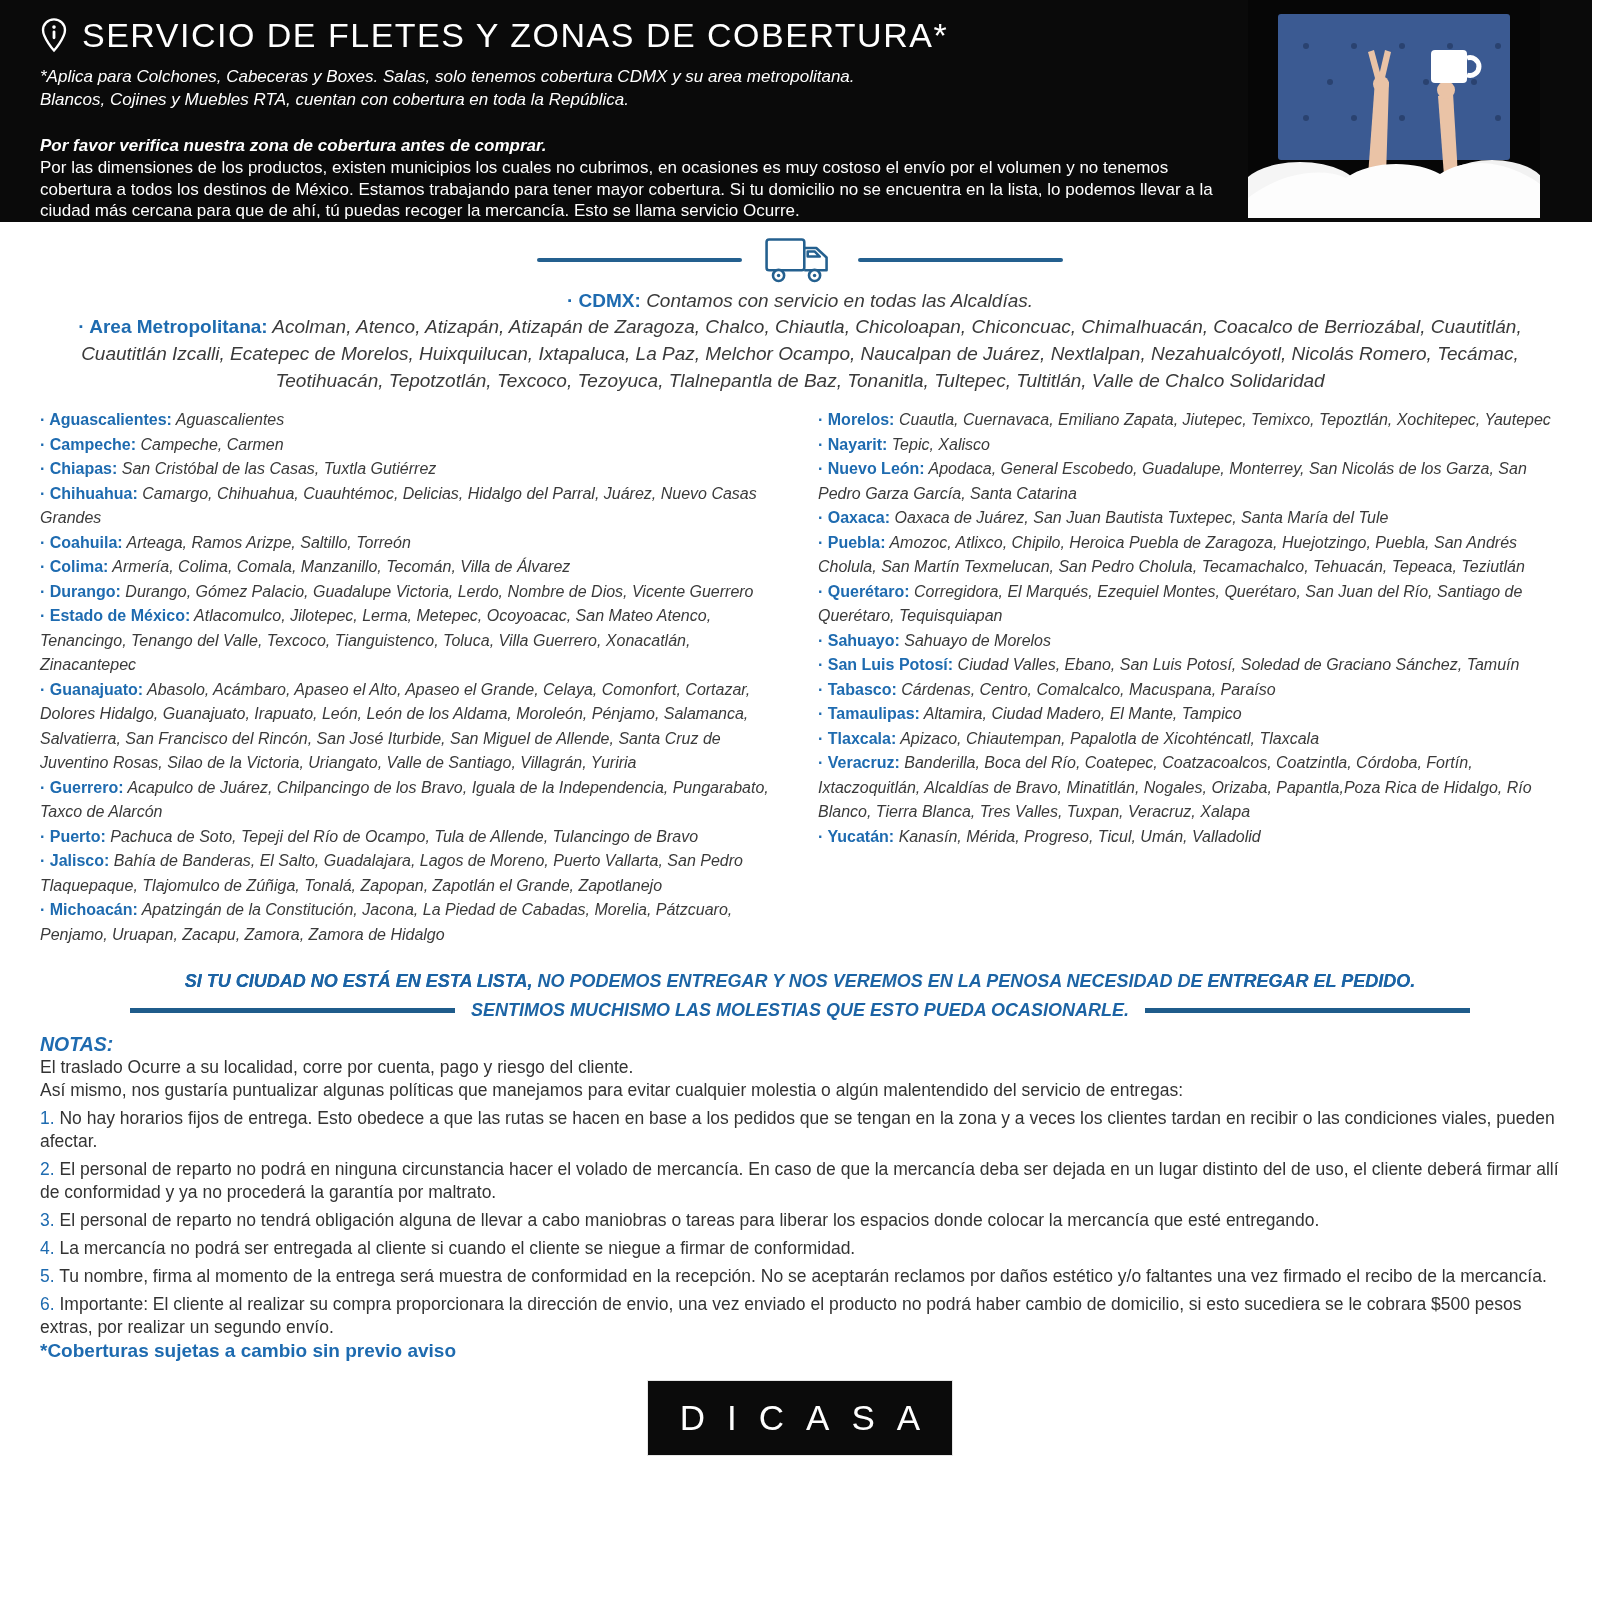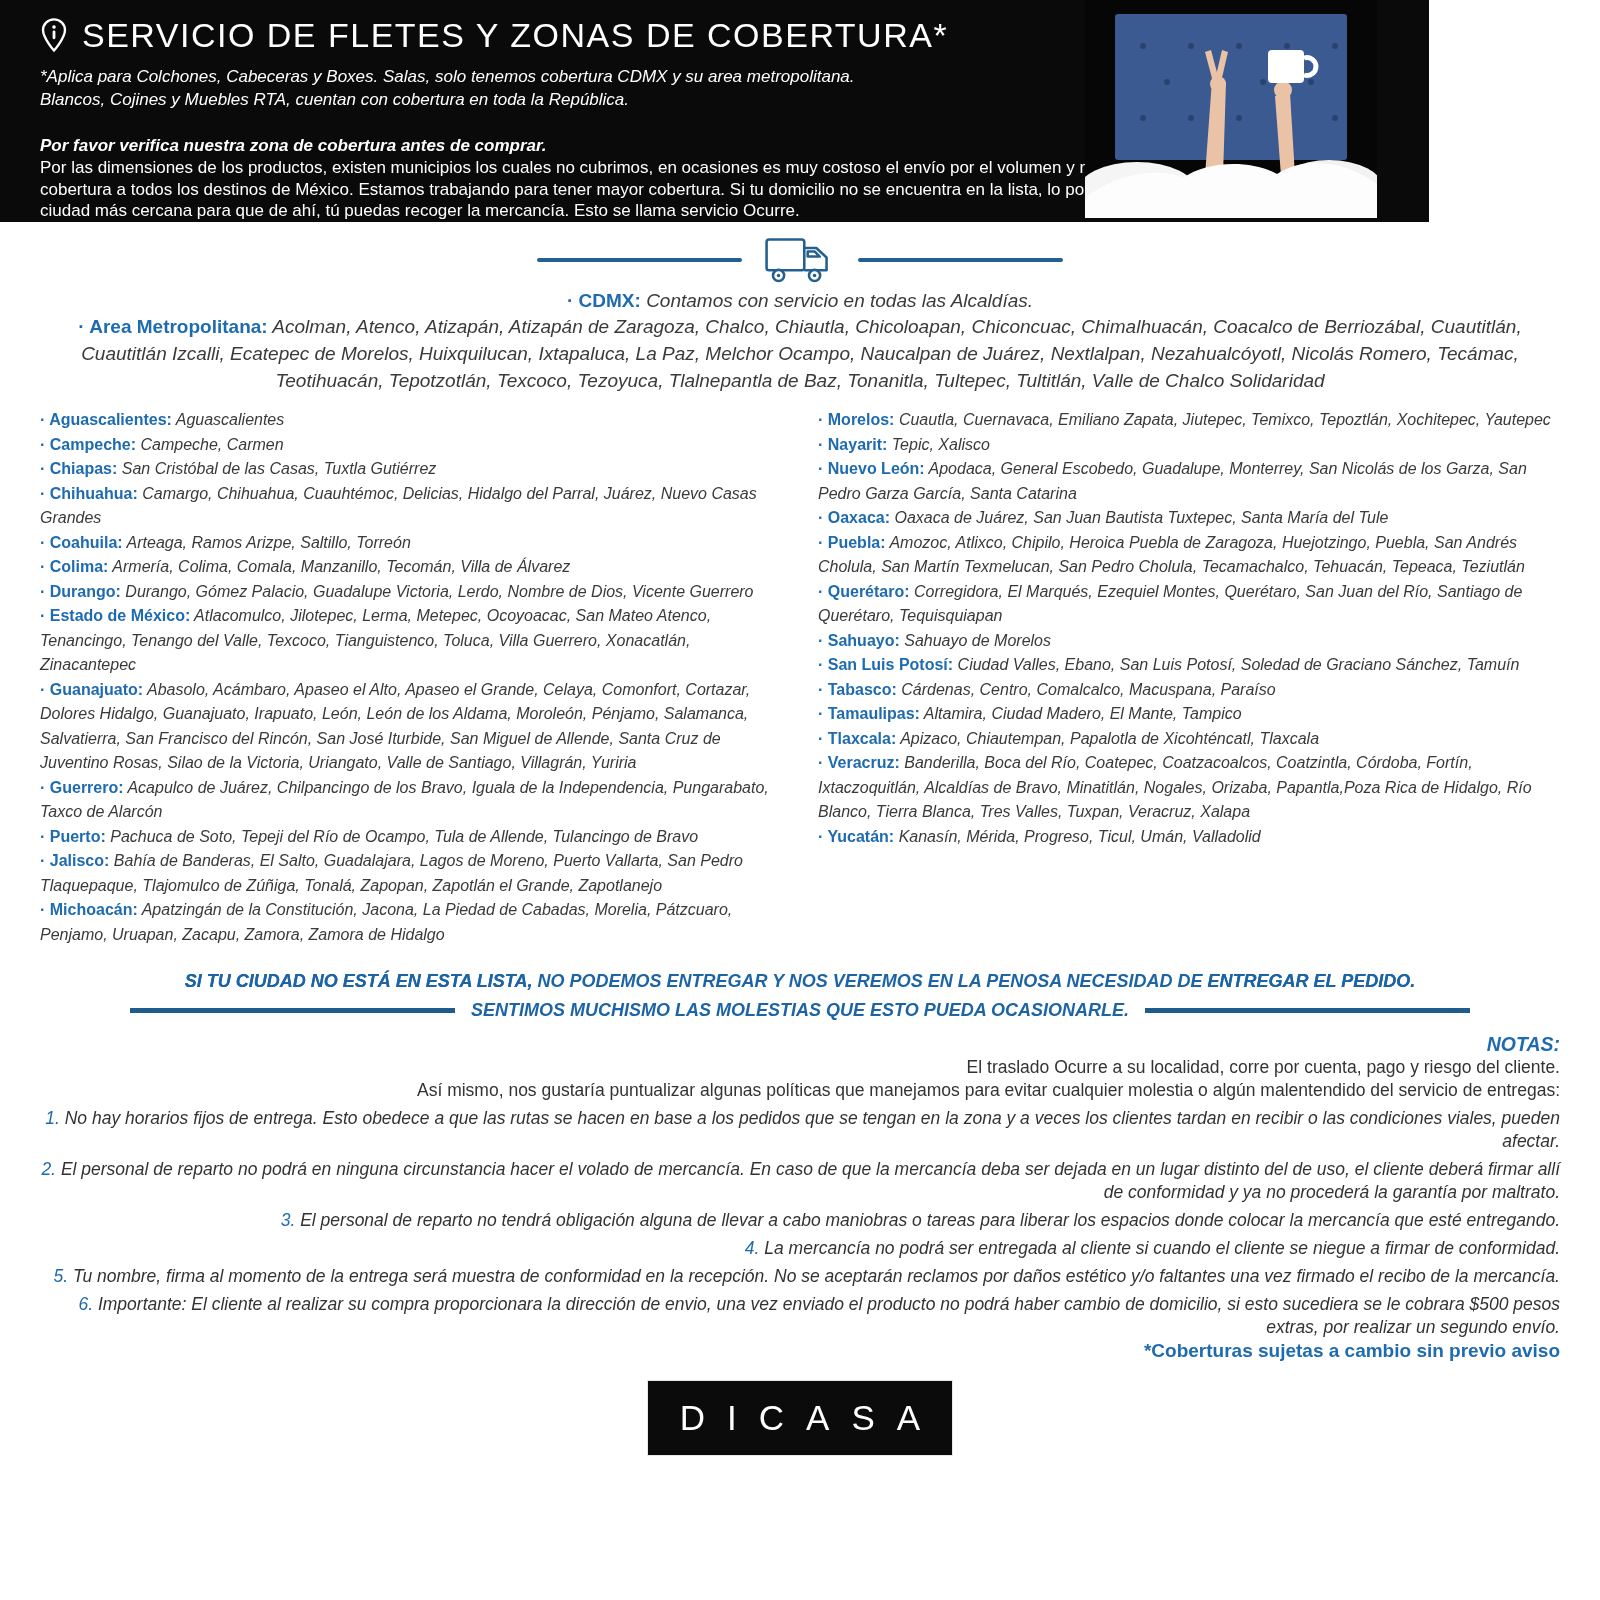--- a/index.html
+++ b/index.html
@@ -12,7 +12,7 @@
   }
   
   .header {
-    position:relative; width:1429px; height:222px;
+    position:relative; width:1592px; height:222px;
     background:#0a0a0a; color:#ffffff;
     padding:16px 64px 0 40px;
   }

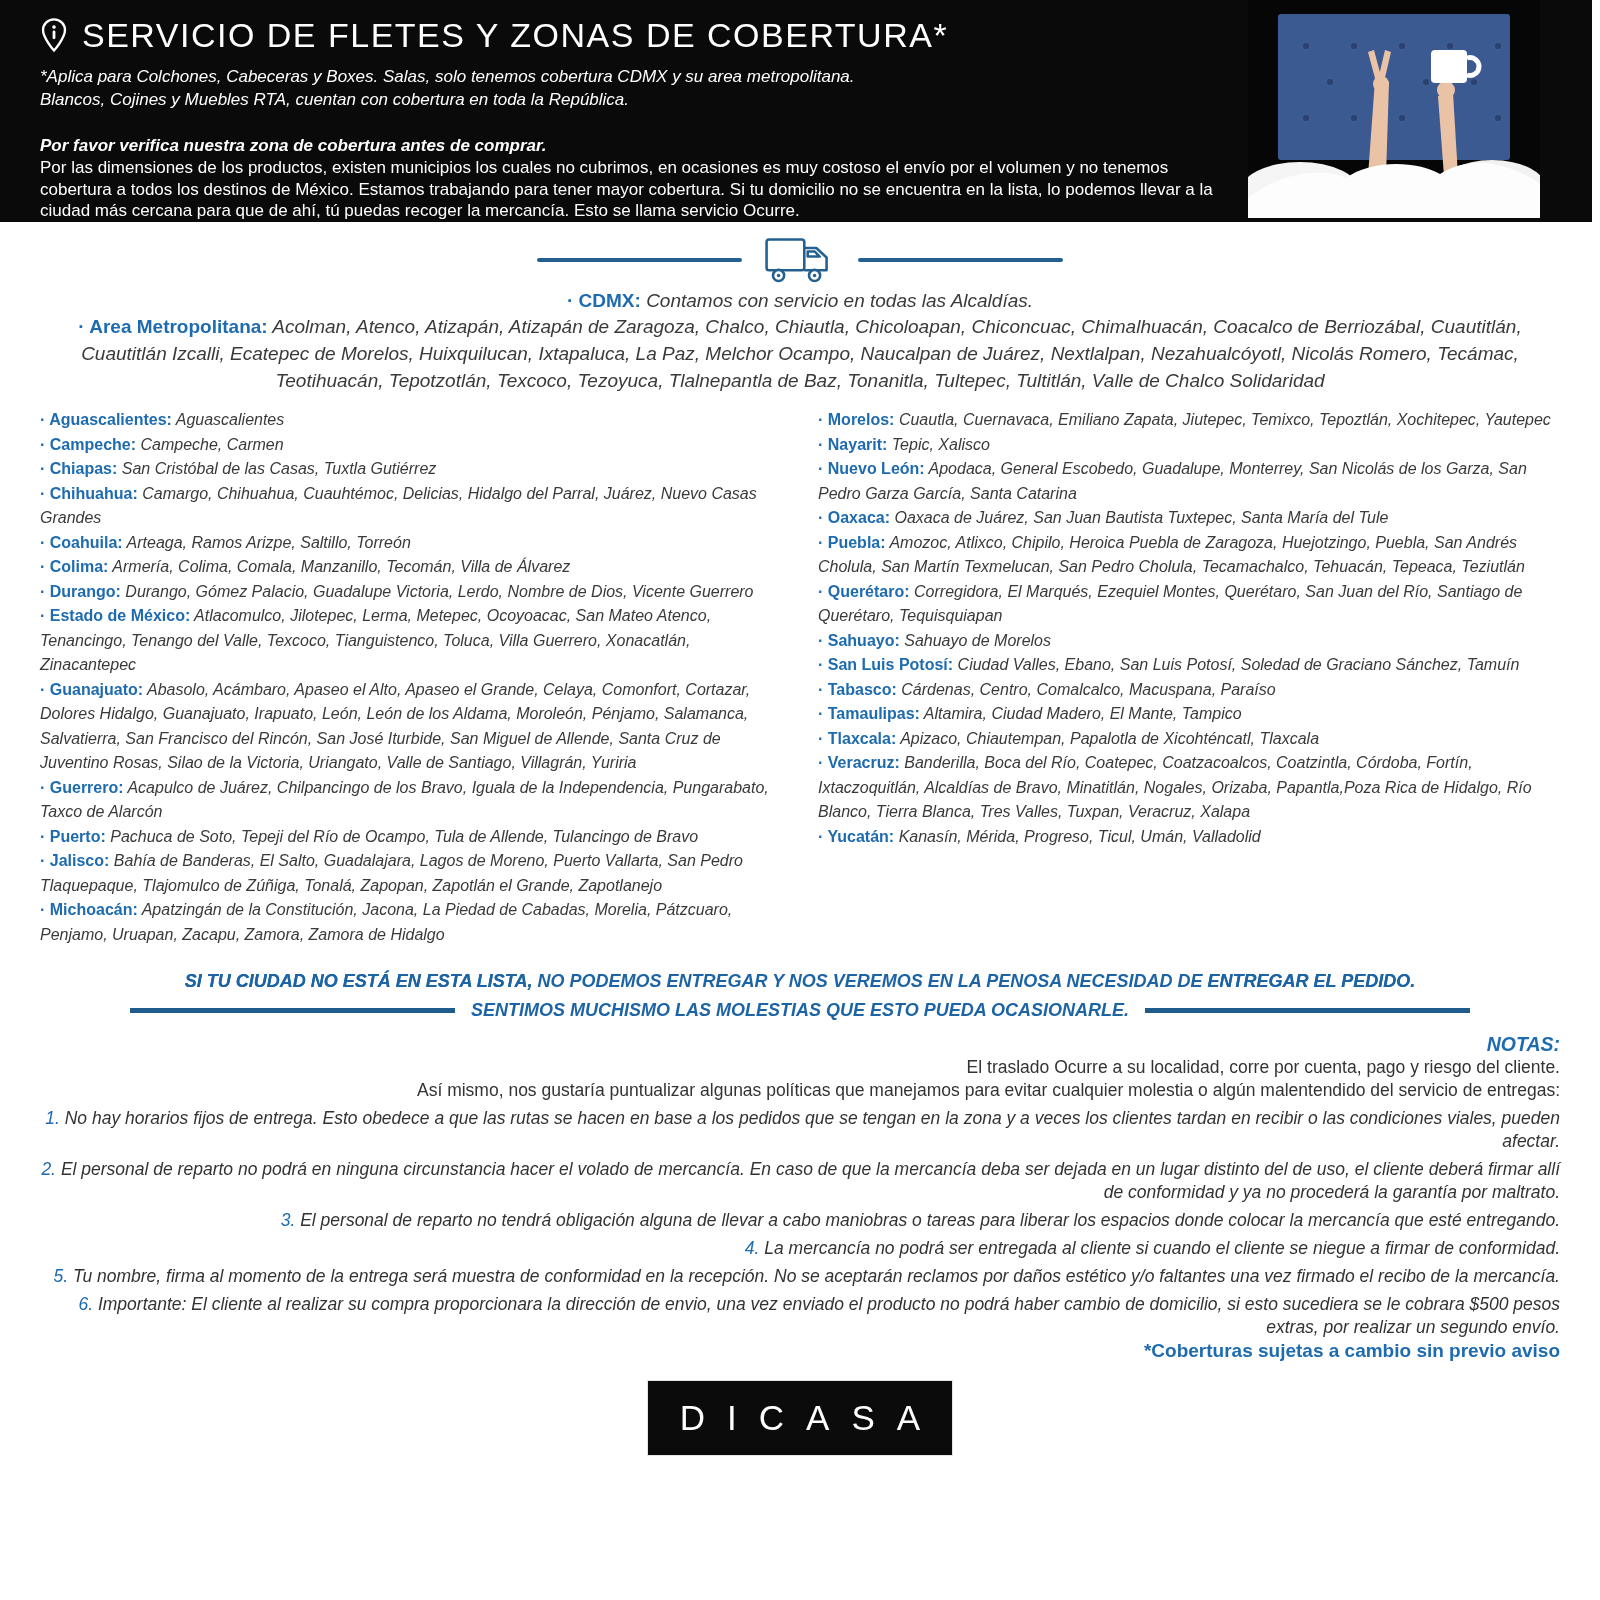--- a/index.html
+++ b/index.html
@@ -42,7 +42,7 @@
   .warn-line2 { display:flex; align-items:center; justify-content:center; gap:16px; margin-top:8px; }
   .warn-line2 .rule { width:325px; height:5px; background:#1f5c8b; }
   
-  .notes { padding:0 40px; margin-top:12px; font-size:17.5px; line-height:23px; color:#333;text-align:right; }
+  .notes { padding:0 40px; margin-top:12px; font-size:17.5px; line-height:23px; color:#333; }
   .notes-heading { color:#1e6bb0; font-weight:bold; font-style:italic; font-size:19.5px; margin:0 0 2px 0; }
   .notes p { margin:0; }
   .notes p.item { margin:5px 0 0 0;font-style:italic; }

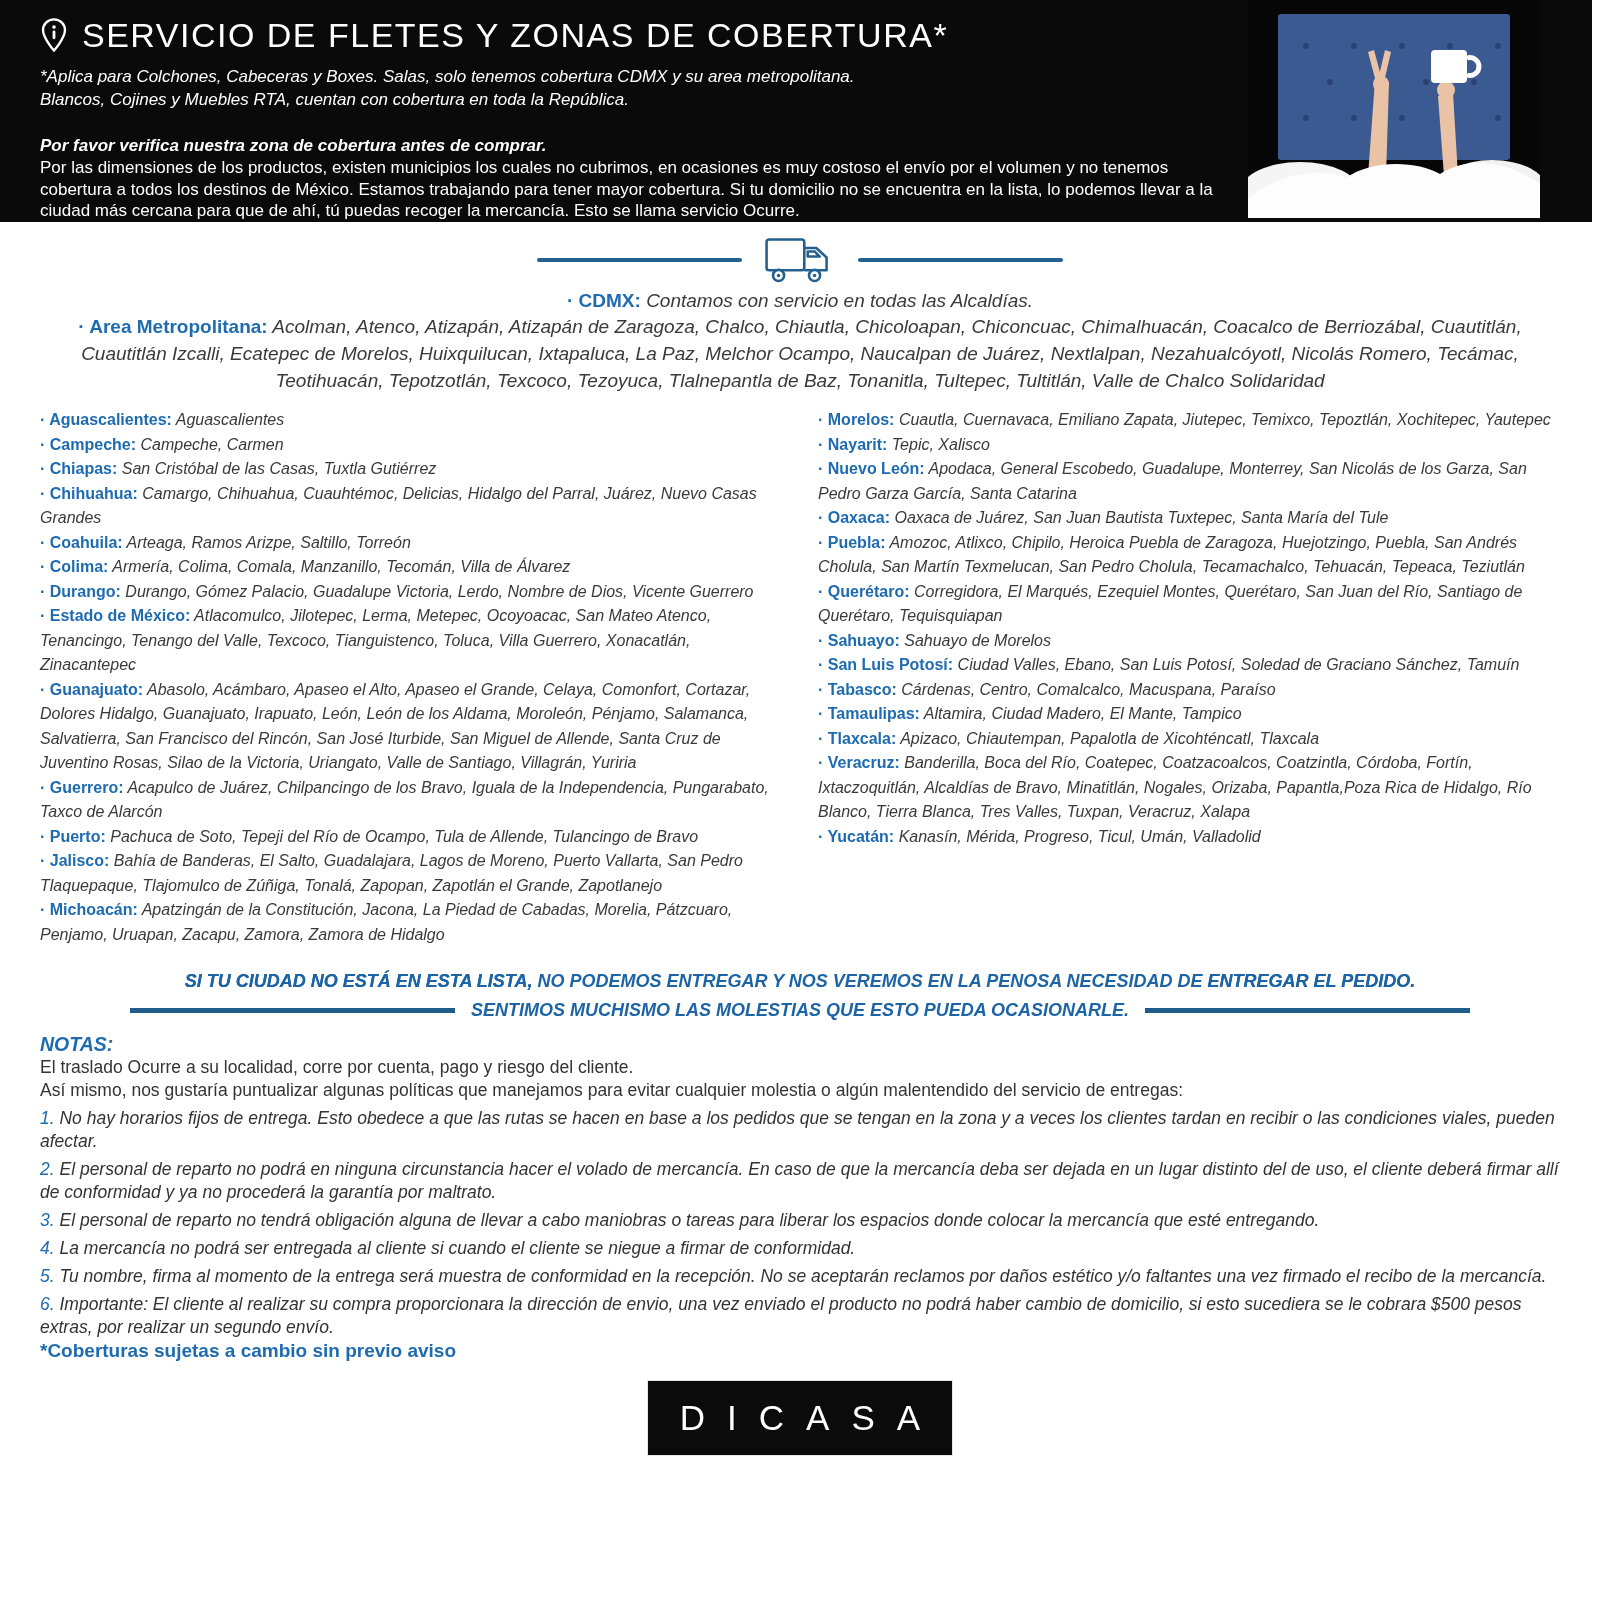--- a/index.html
+++ b/index.html
@@ -45,7 +45,7 @@
   .notes { padding:0 40px; margin-top:12px; font-size:17.5px; line-height:23px; color:#333; }
   .notes-heading { color:#1e6bb0; font-weight:bold; font-style:italic; font-size:19.5px; margin:0 0 2px 0; }
   .notes p { margin:0; }
-  .notes p.item { margin:5px 0 0 0;font-style:italic; }
+  .notes p.item { margin:5px 0 0 0; }
   .num { color:#1e6bb0; }
   .footer-note { color:#1e6bb0; font-weight:bold; font-size:19px; margin-top:8px; }
   

